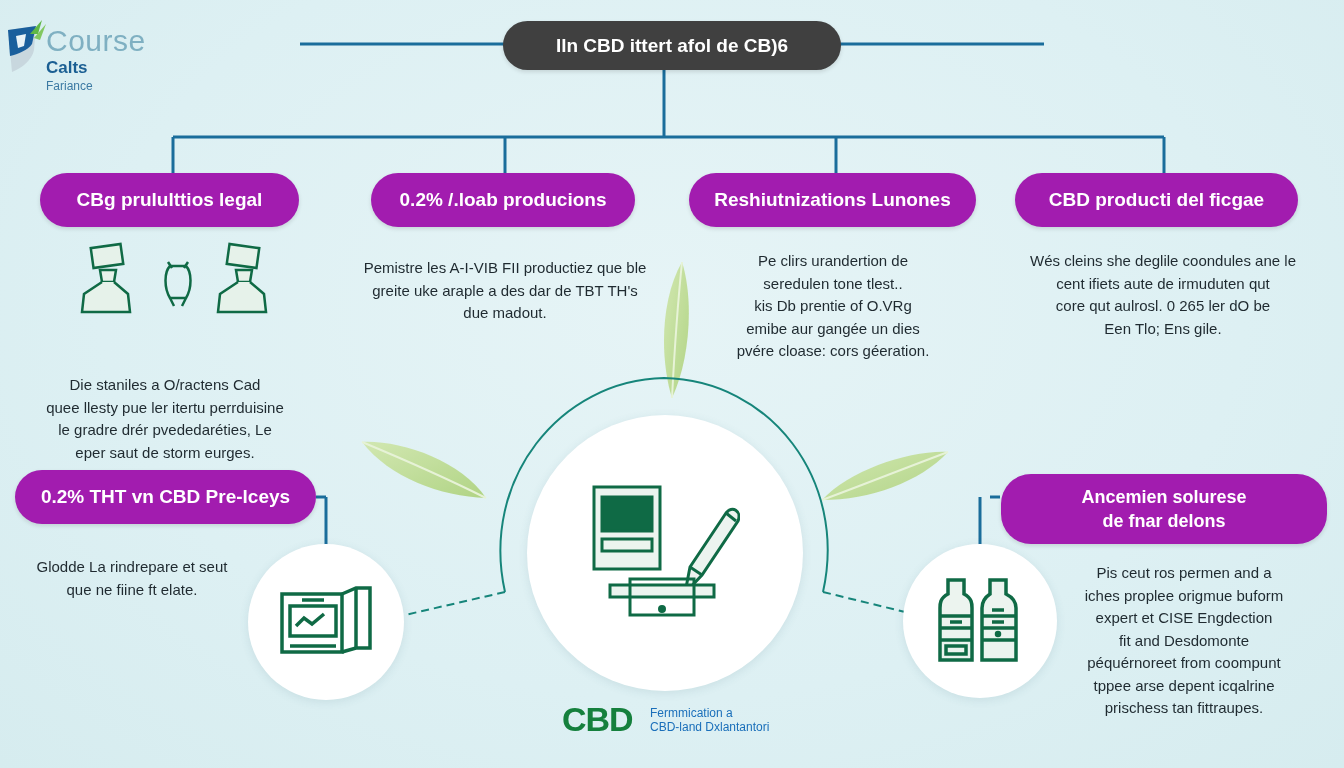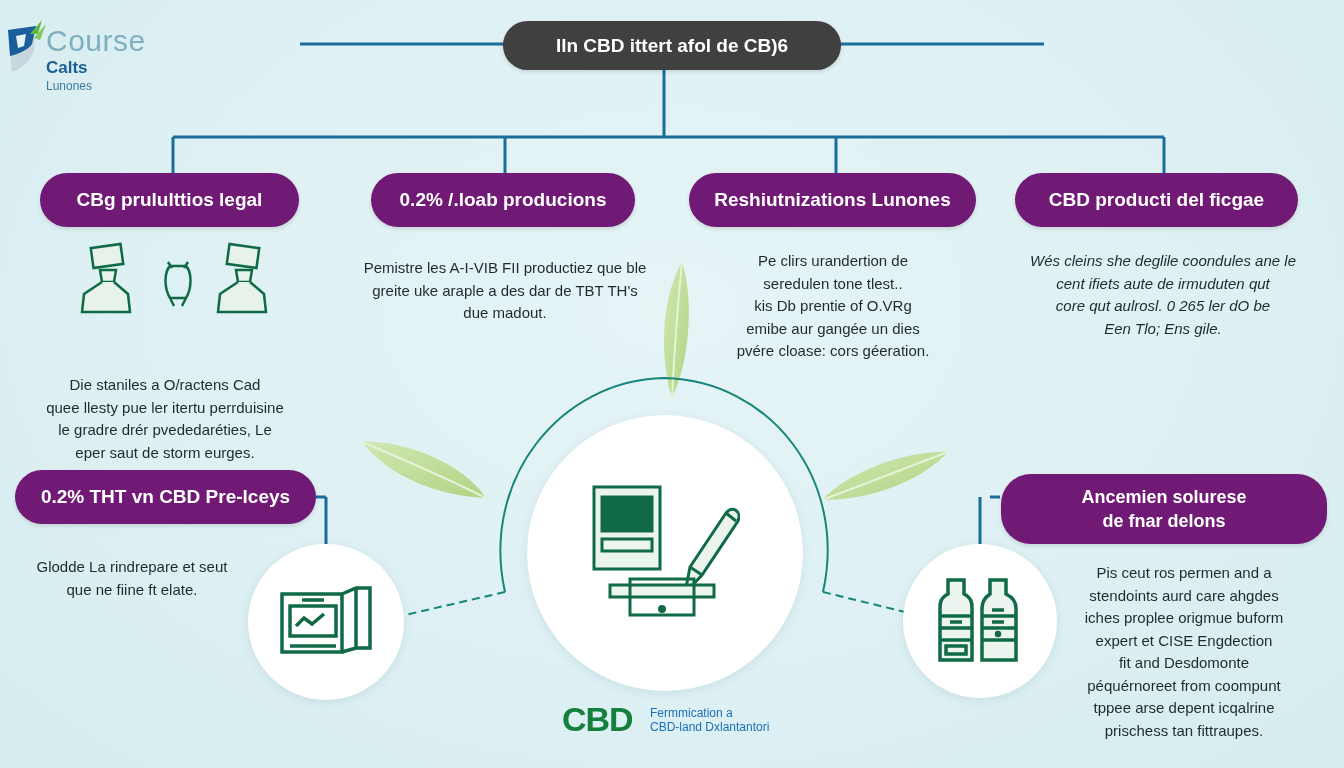--- a/index.html
+++ b/index.html
@@ -90,7 +90,7 @@
 </svg>
 <div class="abs logo-course">Course</div>
 <div class="abs logo-calts">Calts</div>
-<div class="abs logo-fariance">Lunones</div>
+<div class="abs logo-fariance">Fariance</div>
 
 <div class="pill pill-main" style="left:503px;top:21px;width:338px;height:49px;">Iln CBD ittert afol de CB)6</div>
 

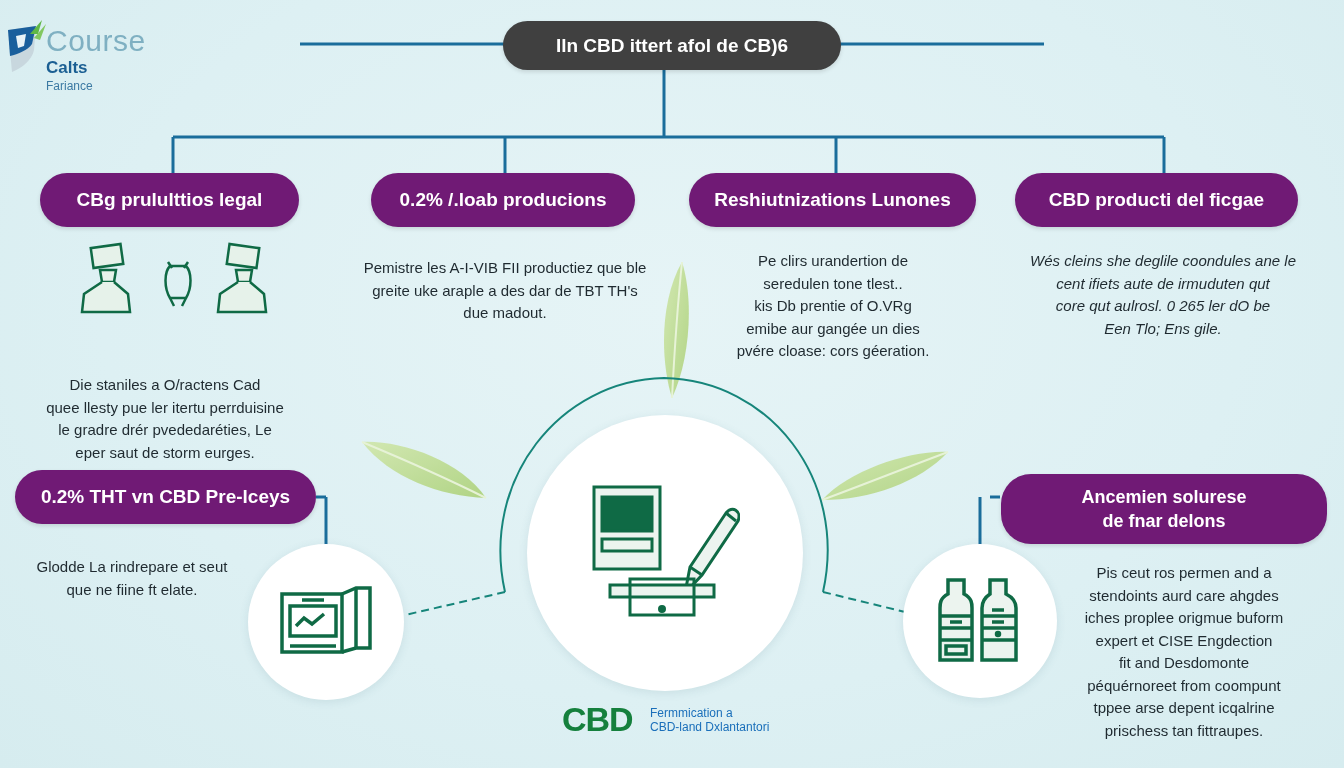--- a/index.html
+++ b/index.html
@@ -20,7 +20,7 @@
     font-family:"Liberation Sans", sans-serif; box-shadow:0 2px 4px rgba(0,0,0,0.12);
   }
   .pill-main { background:#404040; font-size:19px; }
-  .pill-sub { background:#701a75; font-size:19px; }
+  .pill-sub { background:#a21caf; font-size:19px; }
   .pill-sub.two-line { font-size:18px; line-height:24px; }
 
   .desc {

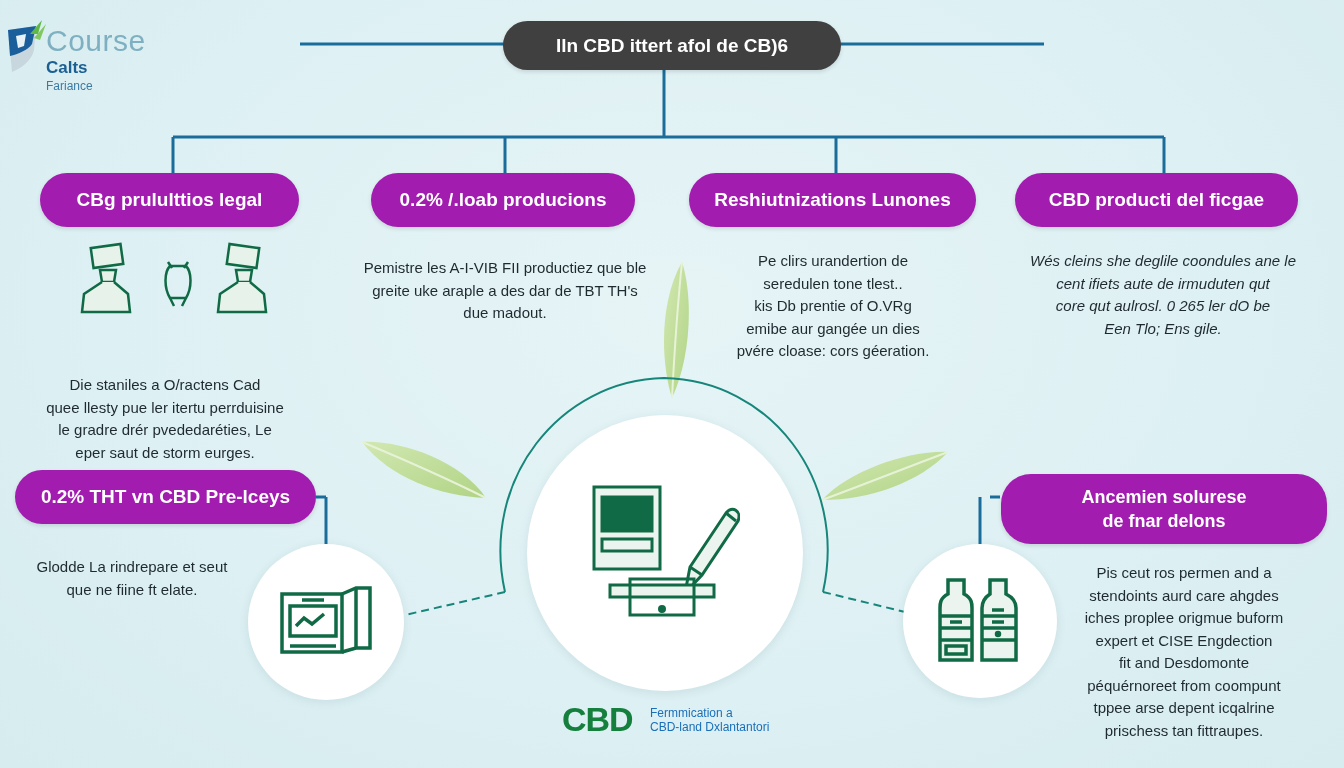--- a/index.html
+++ b/index.html
@@ -133,7 +133,7 @@
   <div>emibe aur gangée un dies</div>
   <div>pvére cloase: cors géeration.</div>
 </div>
-<div class="desc" style="left:1000px;top:250px;width:326px;font-style:italic;">
+<div class="desc" style="left:1000px;top:250px;width:326px;">
   <div>Wés cleins she deglile coondules ane le</div>
   <div>cent ifiets aute de irmuduten qut</div>
   <div>core qut aulrosl. 0 265 ler dO be</div>

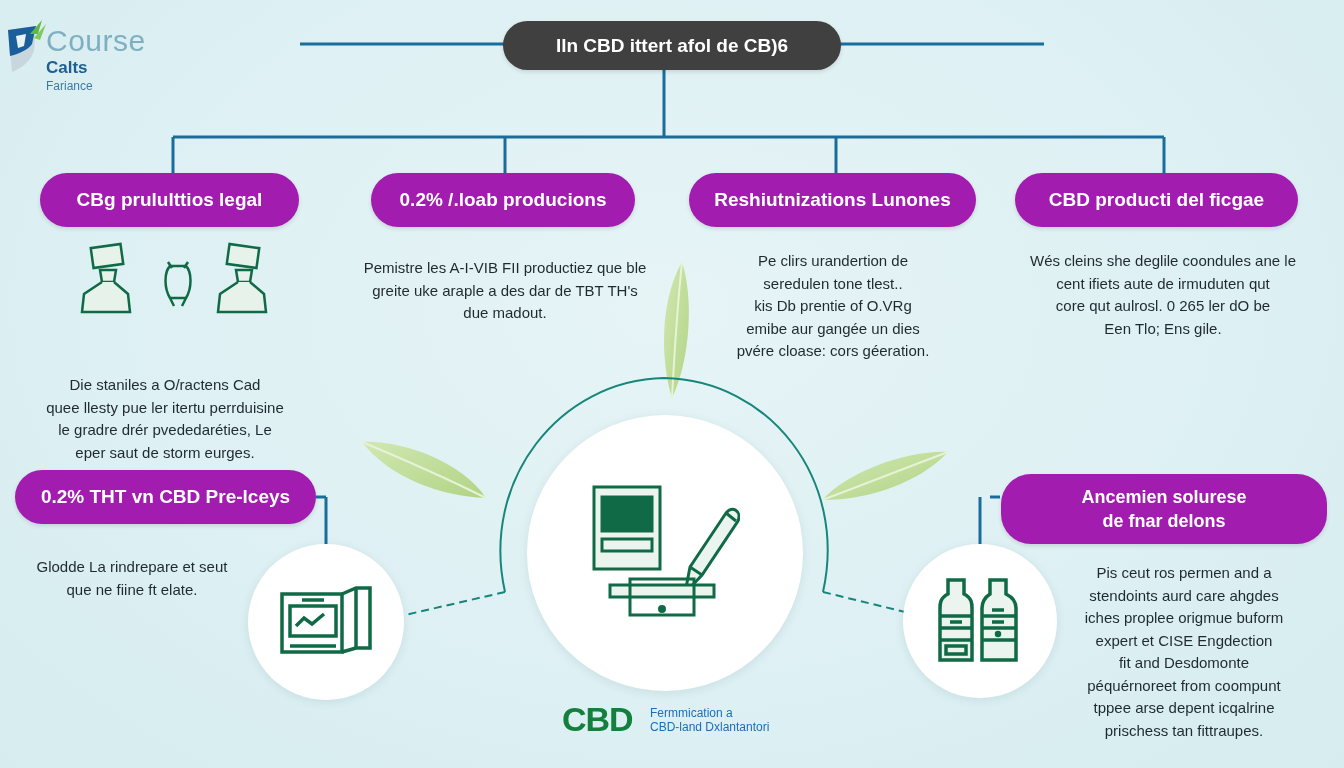--- a/index.html
+++ b/index.html
@@ -196,7 +196,6 @@
 </div>
 <div class="desc" style="left:1050px;top:562px;width:268px;">
   <div>Pis ceut ros permen and a</div>
-  <div>stendoints aurd care ahgdes</div>
   <div>iches proplee origmue buform</div>
   <div>expert et CISE Engdection</div>
   <div>fit and Desdomonte</div>

